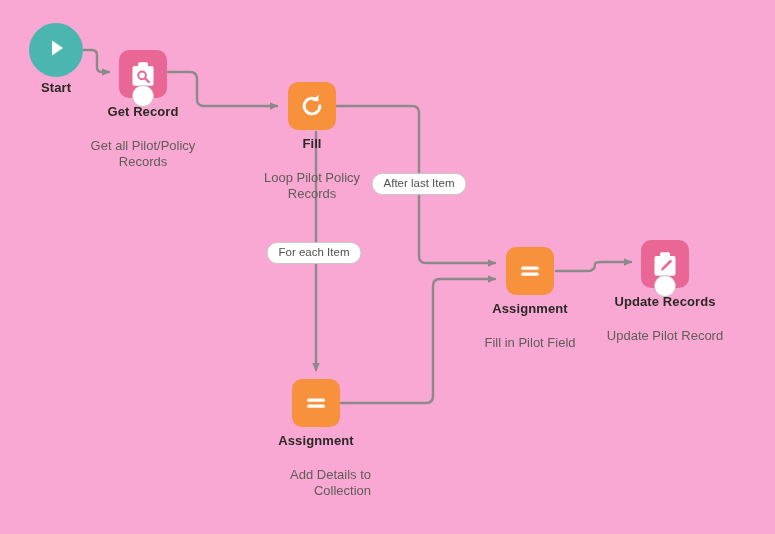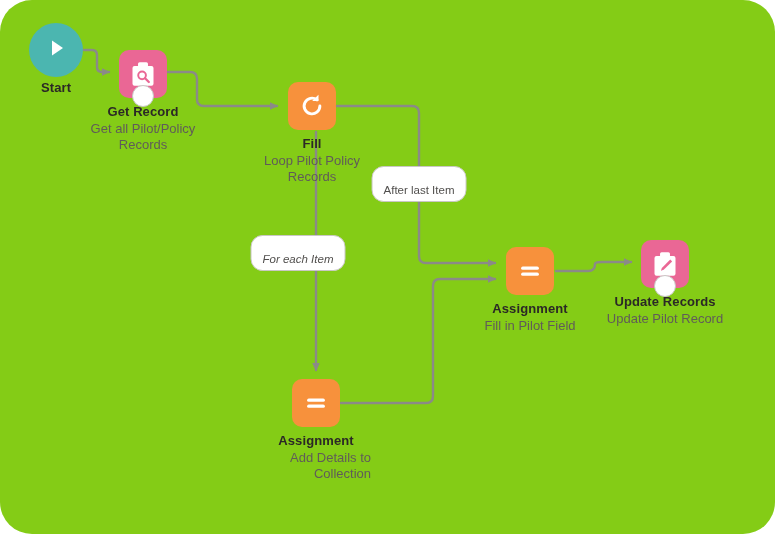--- a/index.html
+++ b/index.html
@@ -21,8 +21,7 @@
     inset: 0;
     width: 775px;
     height: 534px;
-    background: #84cc16;
-    border-radius: 32px;
+    background: #f9a8d4;
   }
   
   #connectors {

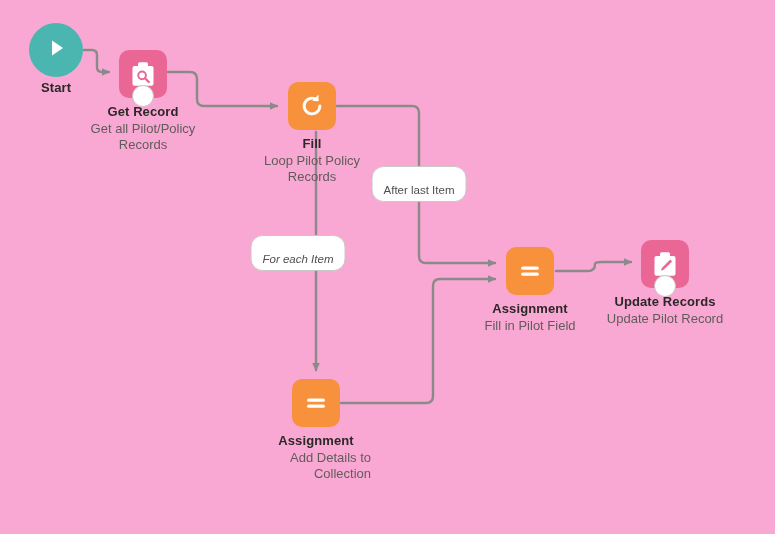--- a/index.html
+++ b/index.html
@@ -92,7 +92,7 @@
   .node-sub {
     font-size: 13px;
     color: #605c59;
-    margin-top: 1px;
+    margin-top: 18px;
   }
   
   .pill {

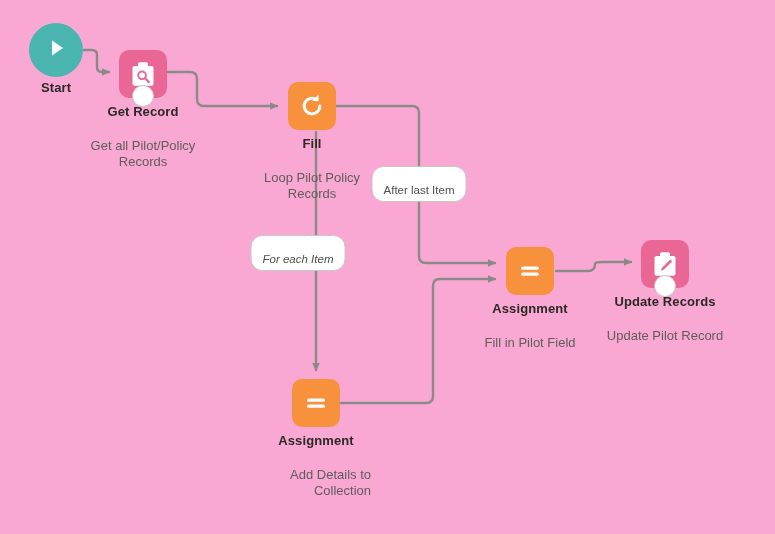--- a/index.html
+++ b/index.html
@@ -101,7 +101,7 @@
     background: #ffffff;
     border: 1px solid #c9c7c5;
     border-radius: 12px;
-    padding: 17px 11px 4px 11px;
+    padding: 3px 11px 4px 11px;
     font-size: 11.5px;
     color: #514f4d;
     white-space: nowrap;

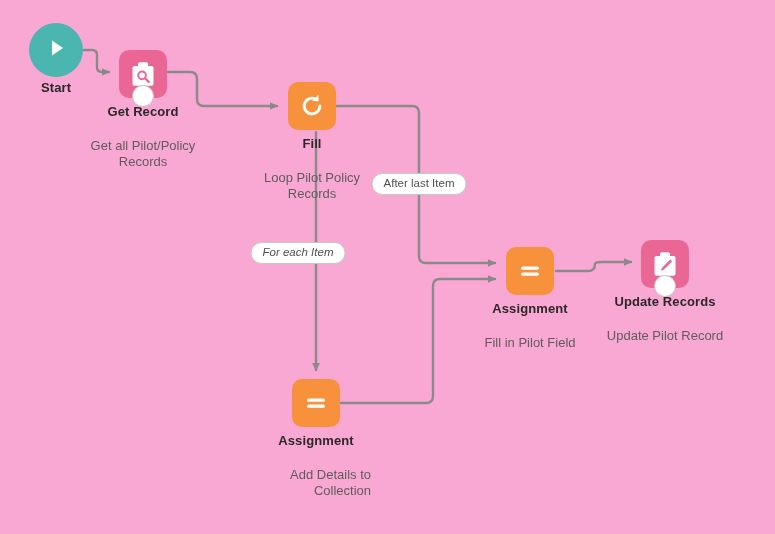--- a/index.html
+++ b/index.html
@@ -235,7 +235,7 @@
 
   <div class="pill" style="left:419px; top:184px;">After last Item</div>
 
-  <div class="pill" style="left:298px; top:253px;font-style:italic;">For each Item</div>
+  <div class="pill" style="left:314px; top:253px;">For each Item</div>
 
 </div>
 

